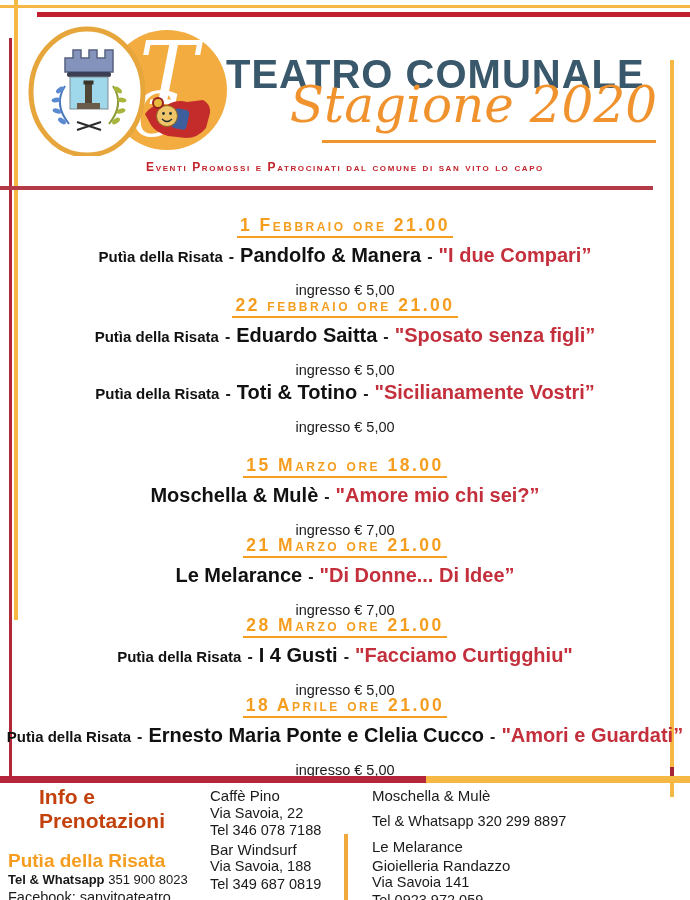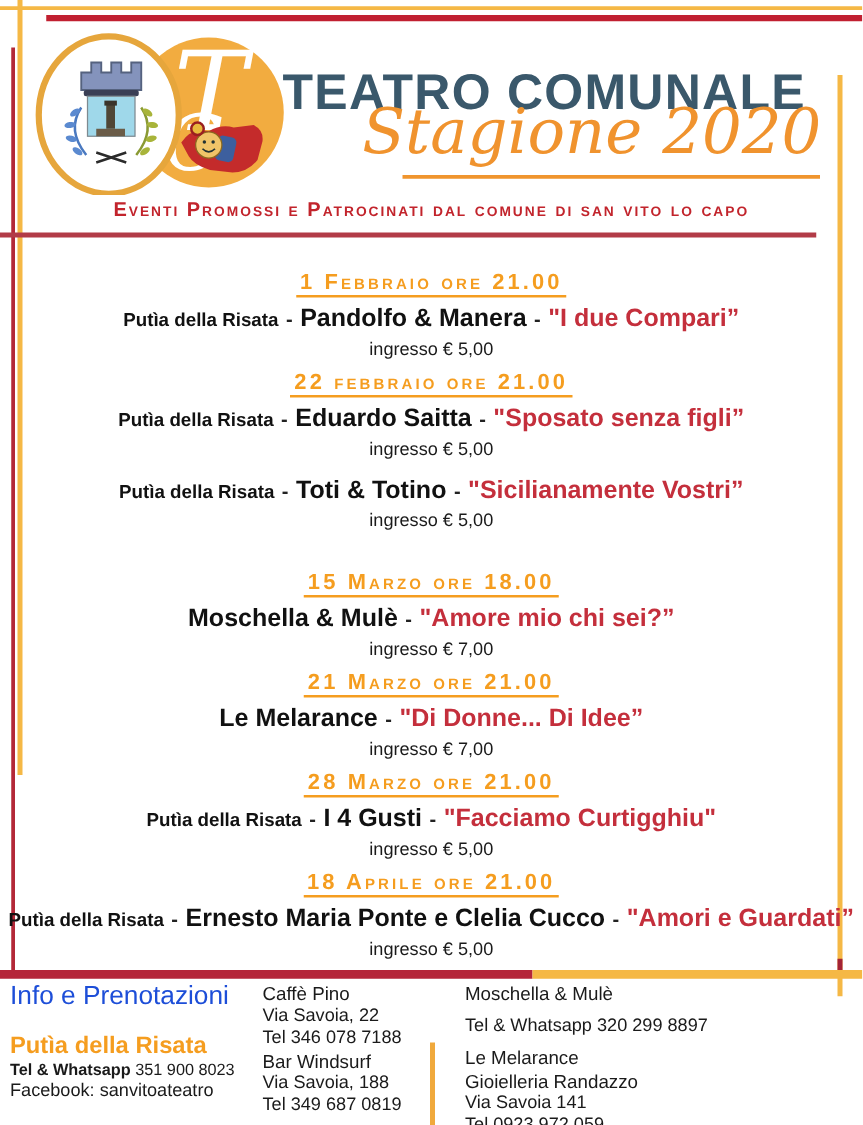--- a/index.html
+++ b/index.html
@@ -33,7 +33,7 @@
   .season-underline{left:322px;top:140px;width:334px;height:3px;background:#F0952E;}
   .subtitle{
     left:0;top:160px;width:690px;text-align:center;font-variant:small-caps;
-    font-weight:700;font-size:16px;letter-spacing:1.6px;color:#C2242C;
+    font-weight:700;font-size:12px;letter-spacing:1.6px;color:#C2242C;
   }
 
   

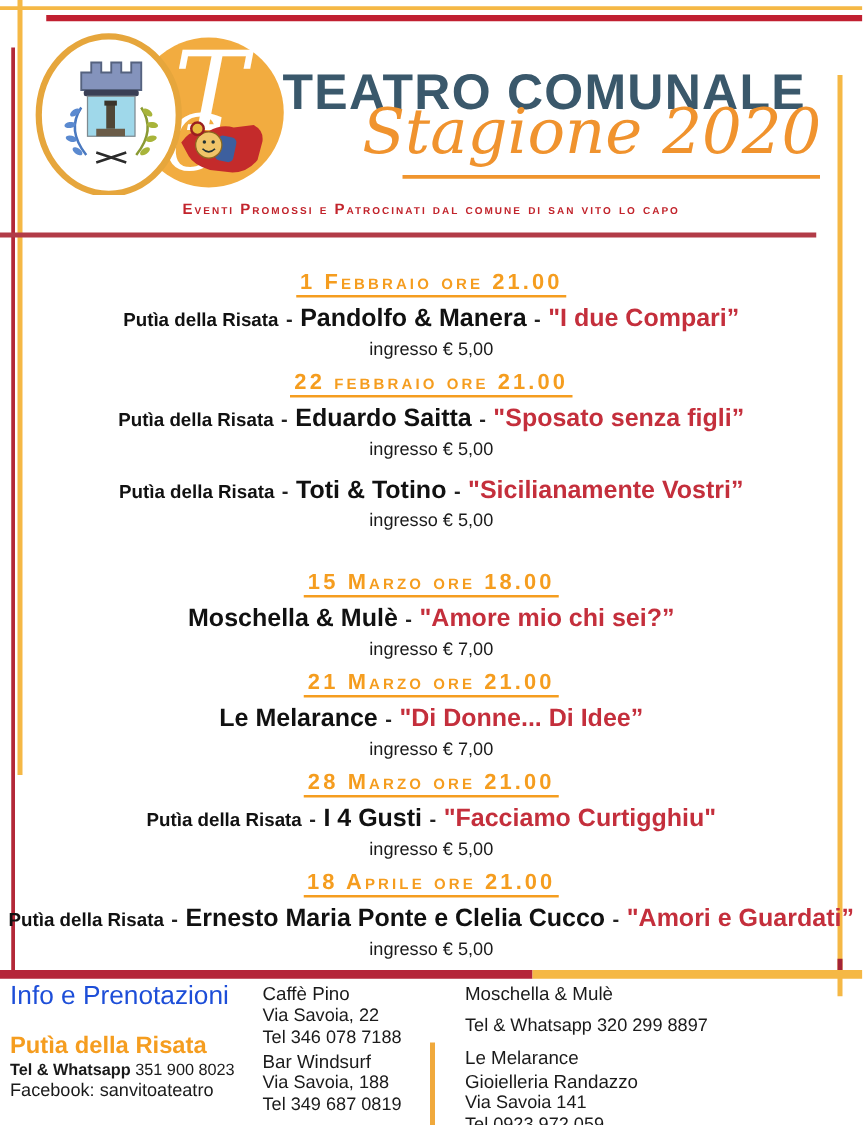--- a/index.html
+++ b/index.html
@@ -49,7 +49,7 @@
   .ev-sep{font-size:16px;font-weight:700;color:#222;margin:0 6px;}
   .ev-artist{font-size:20px;font-weight:700;color:#111;}
   .ev-show{font-size:20px;font-weight:700;color:#C42F3C;}
-  .event-price{margin-top:3px;font-size:14.5px;color:#1a1a1a;}
+  .event-price{margin-top:13px;font-size:14.5px;color:#1a1a1a;}
 
   
   .f-col{position:absolute;}

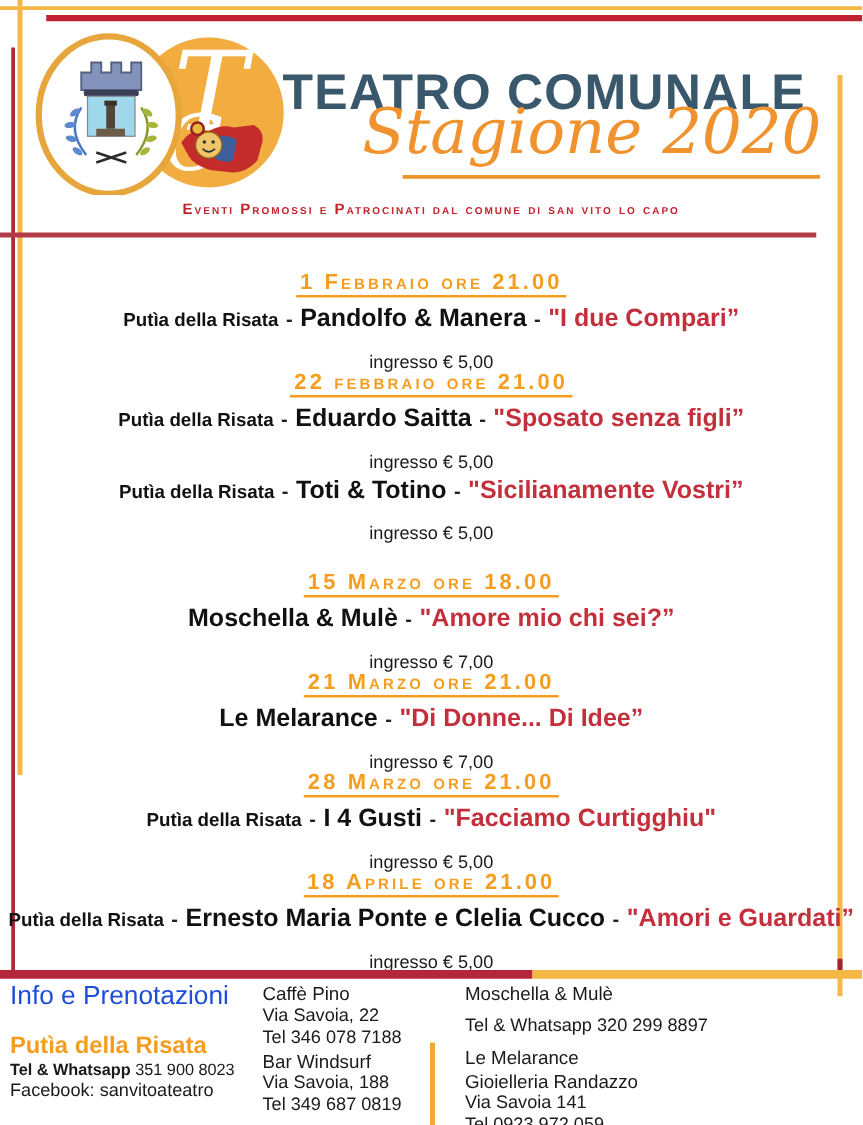--- a/index.html
+++ b/index.html
@@ -54,7 +54,7 @@
   
   .f-col{position:absolute;}
   .f-col1{left:8px;top:785px;width:200px;}
-  .info-title{font-size:21px;font-weight:400;color:#1d4ed8;}
+  .info-title{font-size:21px;font-weight:700;color:#c2410c;margin-left:31px;}
   .brand{font-size:19px;font-weight:700;color:#F59D1F;margin-top:17px;}
   .tel-line{font-size:13px;}
   .tel-line b{font-weight:700;}

